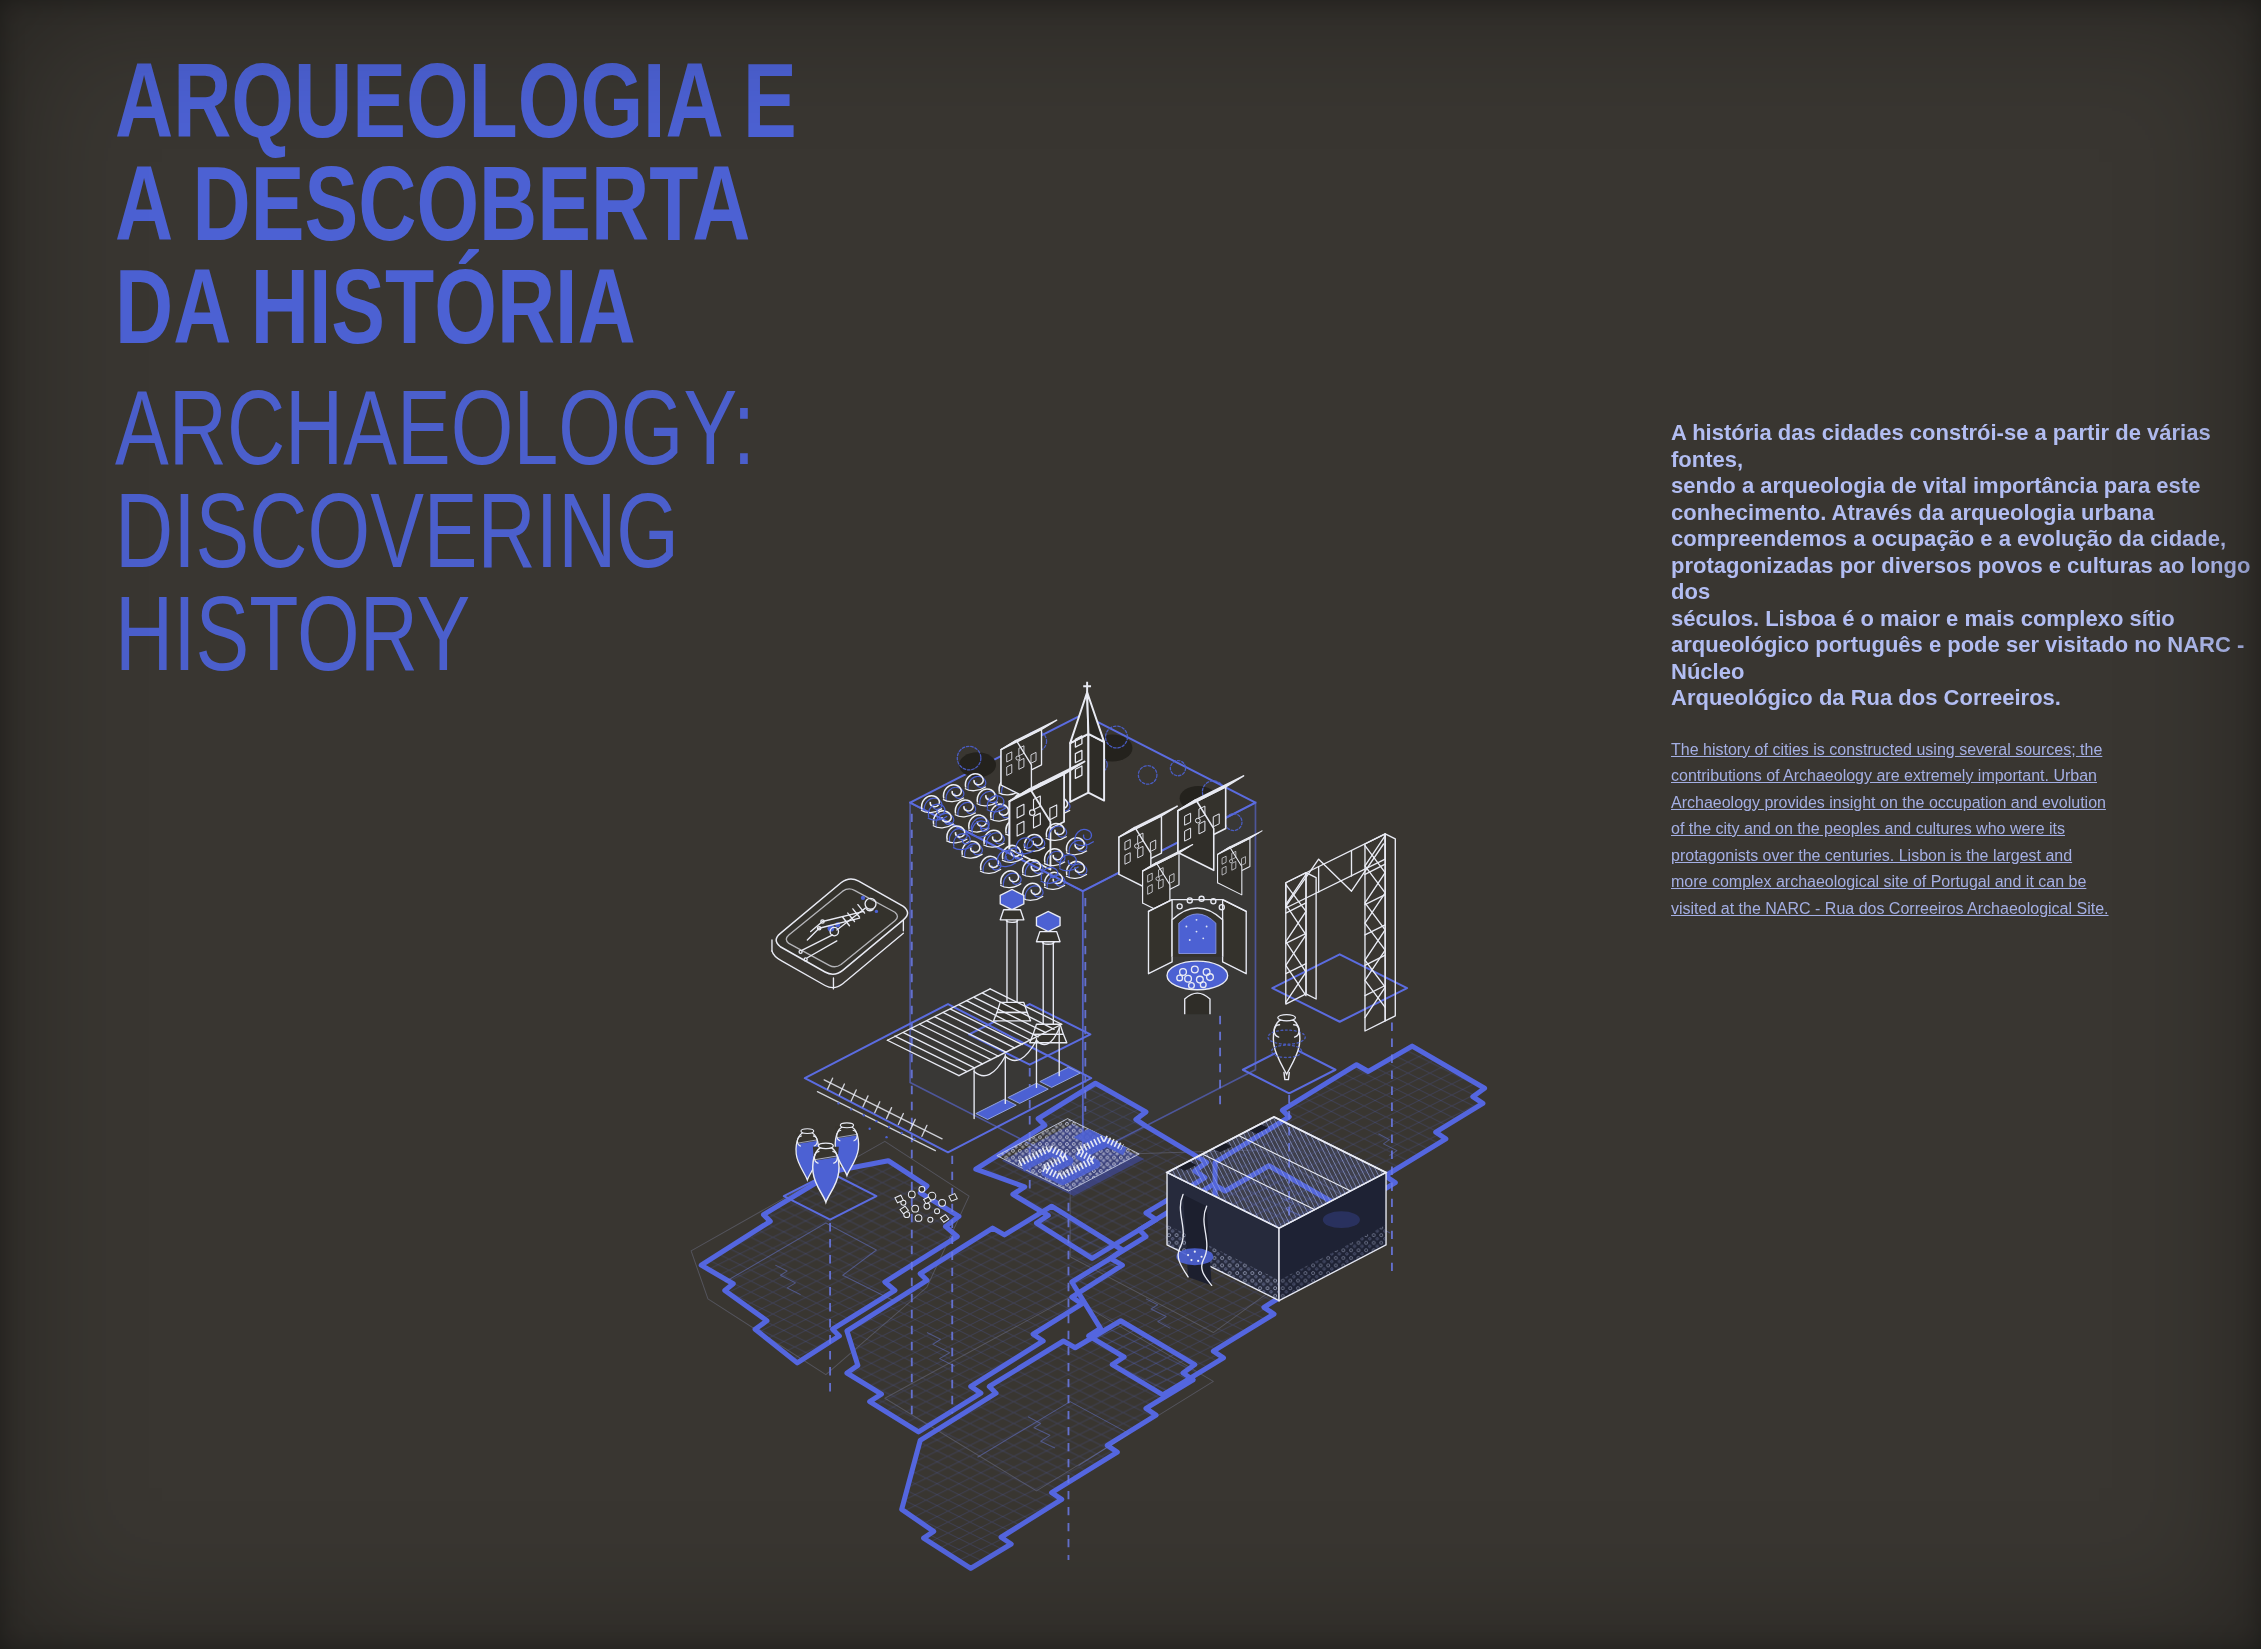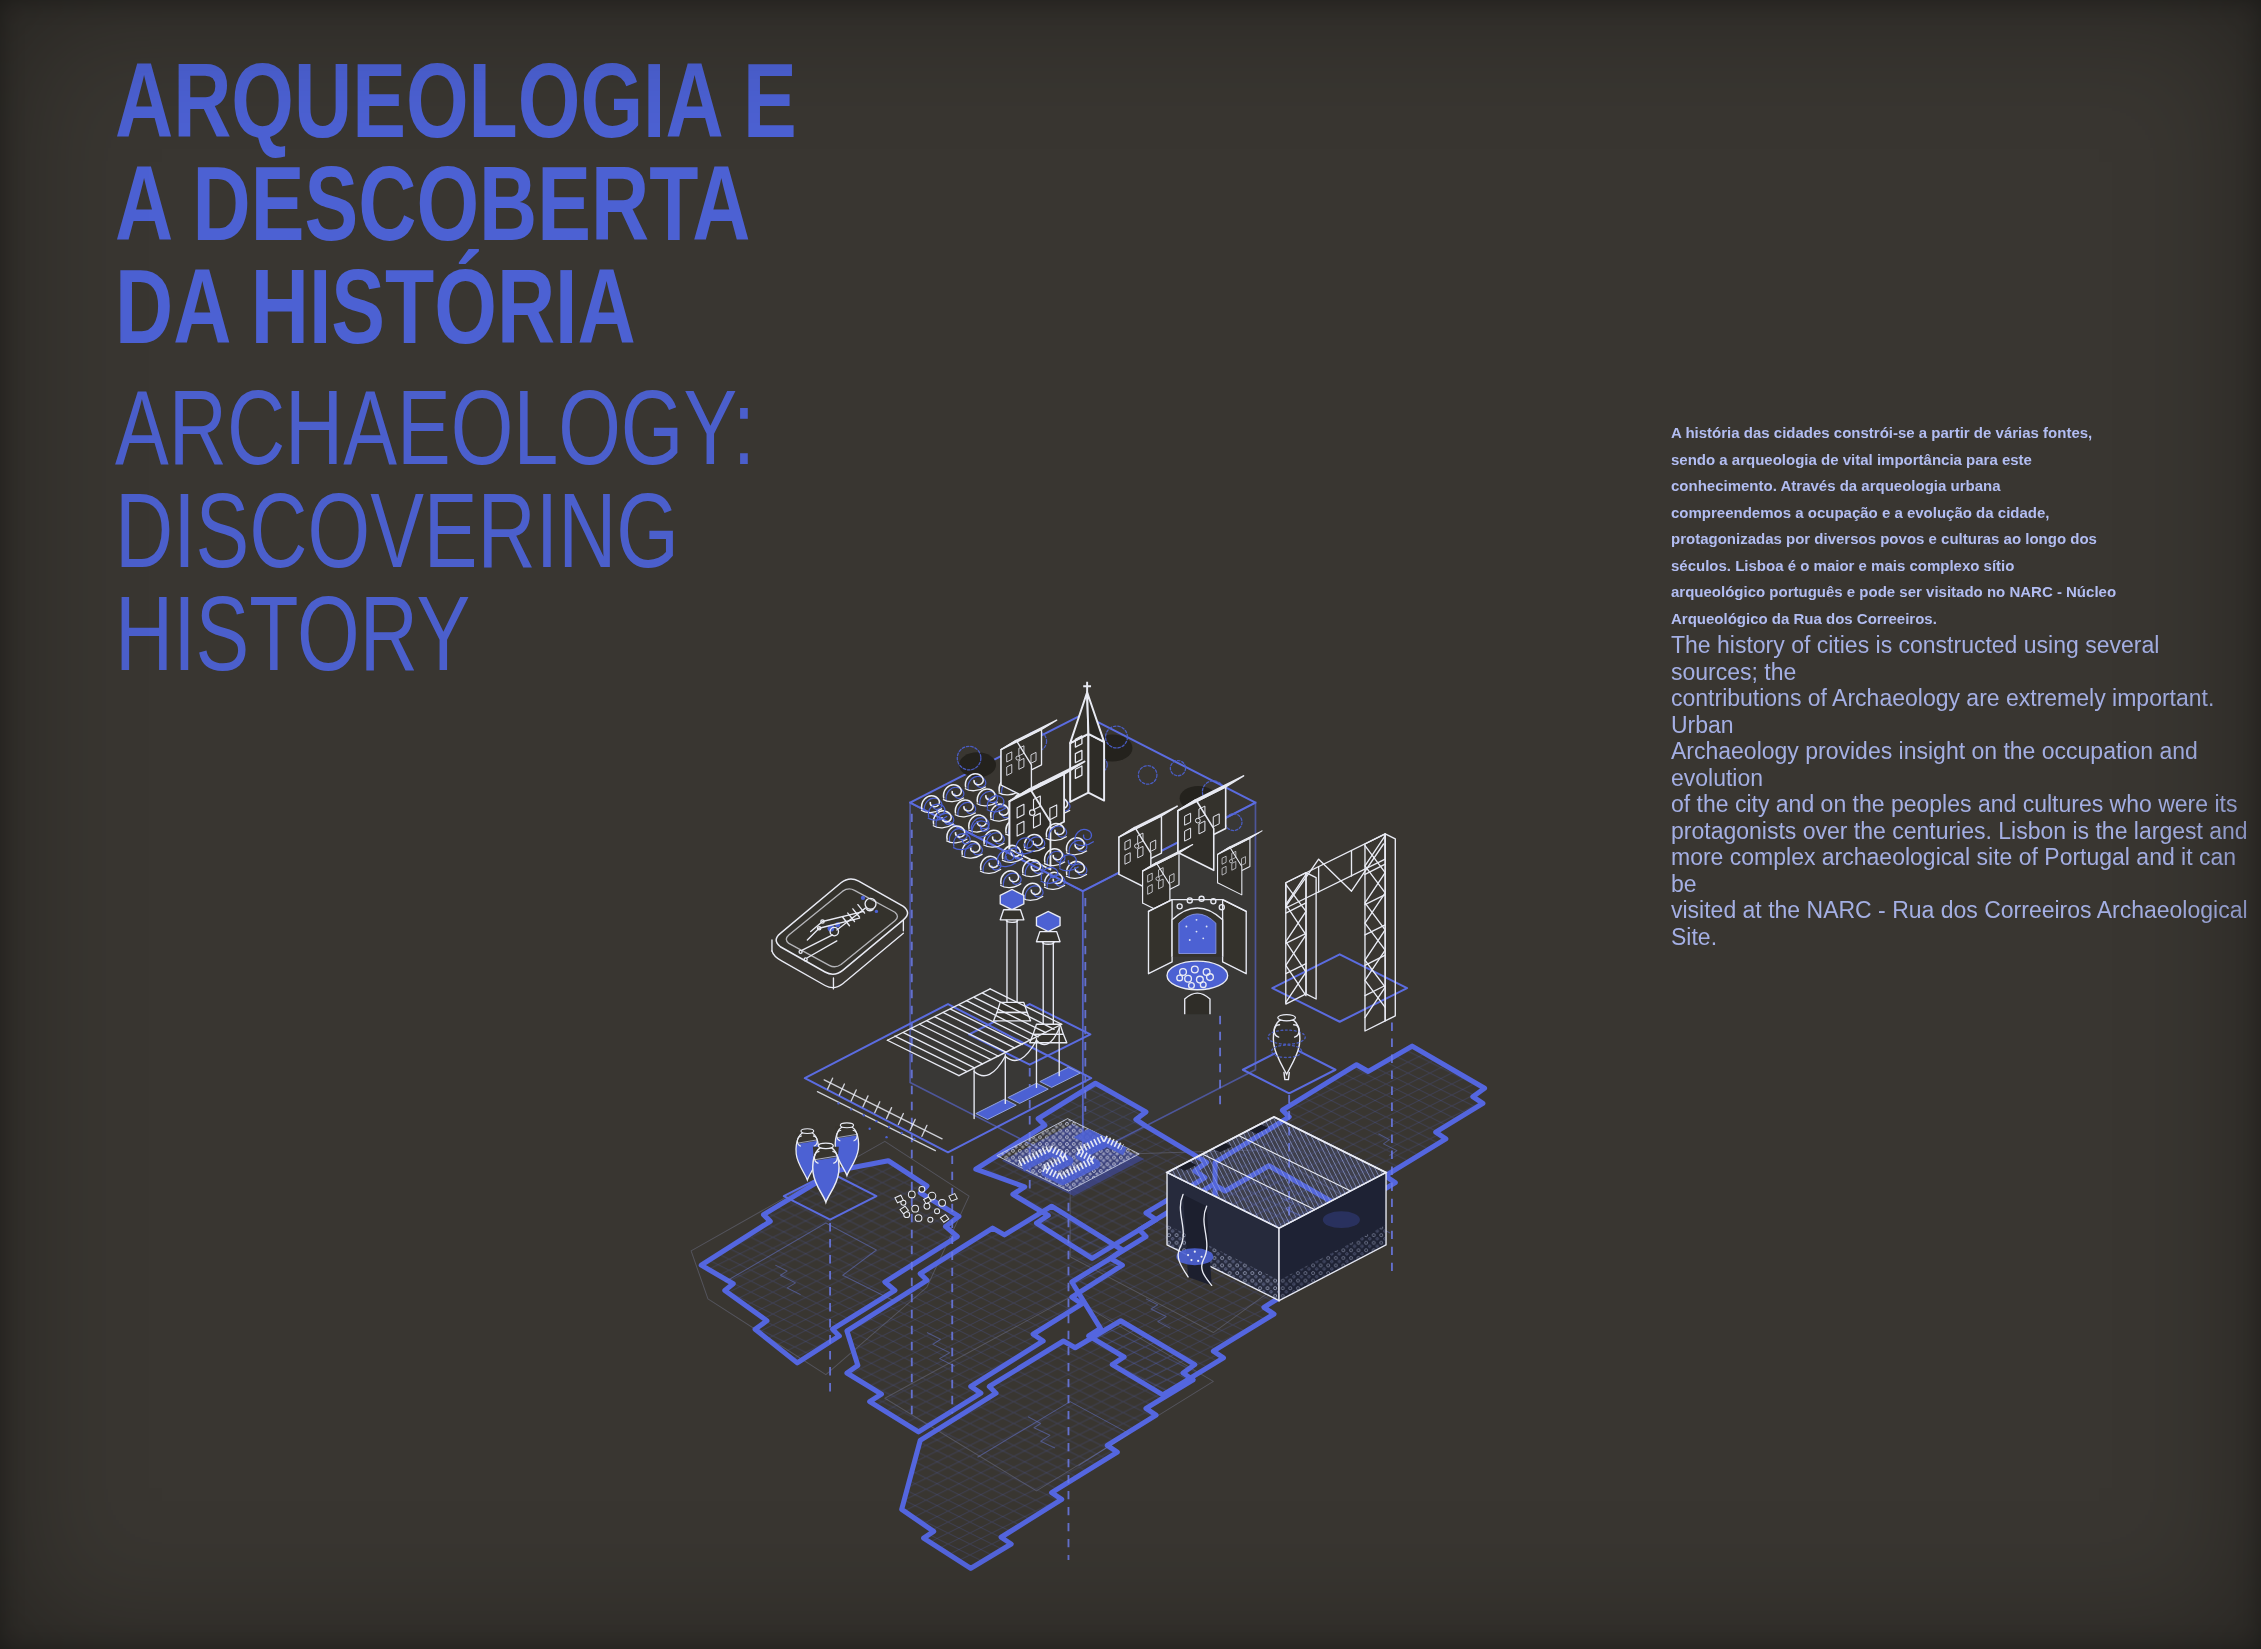--- a/index.html
+++ b/index.html
@@ -22,7 +22,7 @@
   .t-en{font-weight:400;font-size:106px;line-height:103px;margin-top:3.4px;opacity:.96;}
   
   .copy{position:absolute;left:1671px;top:420px;width:581px;}
-  .p-pt{font-size:15px;line-height:26.5px;font-weight:700;color:#b2bdf2;white-space:pre-line;}
+  .p-pt{font-size:22px;line-height:26.5px;font-weight:700;color:#b2bdf2;white-space:pre-line;}
   .p-en{font-size:23px;line-height:26.5px;font-weight:400;color:#a4afe4;white-space:pre-line;}
   
   .w{stroke:#e9ebf4;fill:none;stroke-width:1.6;stroke-linejoin:round;stroke-linecap:round;}

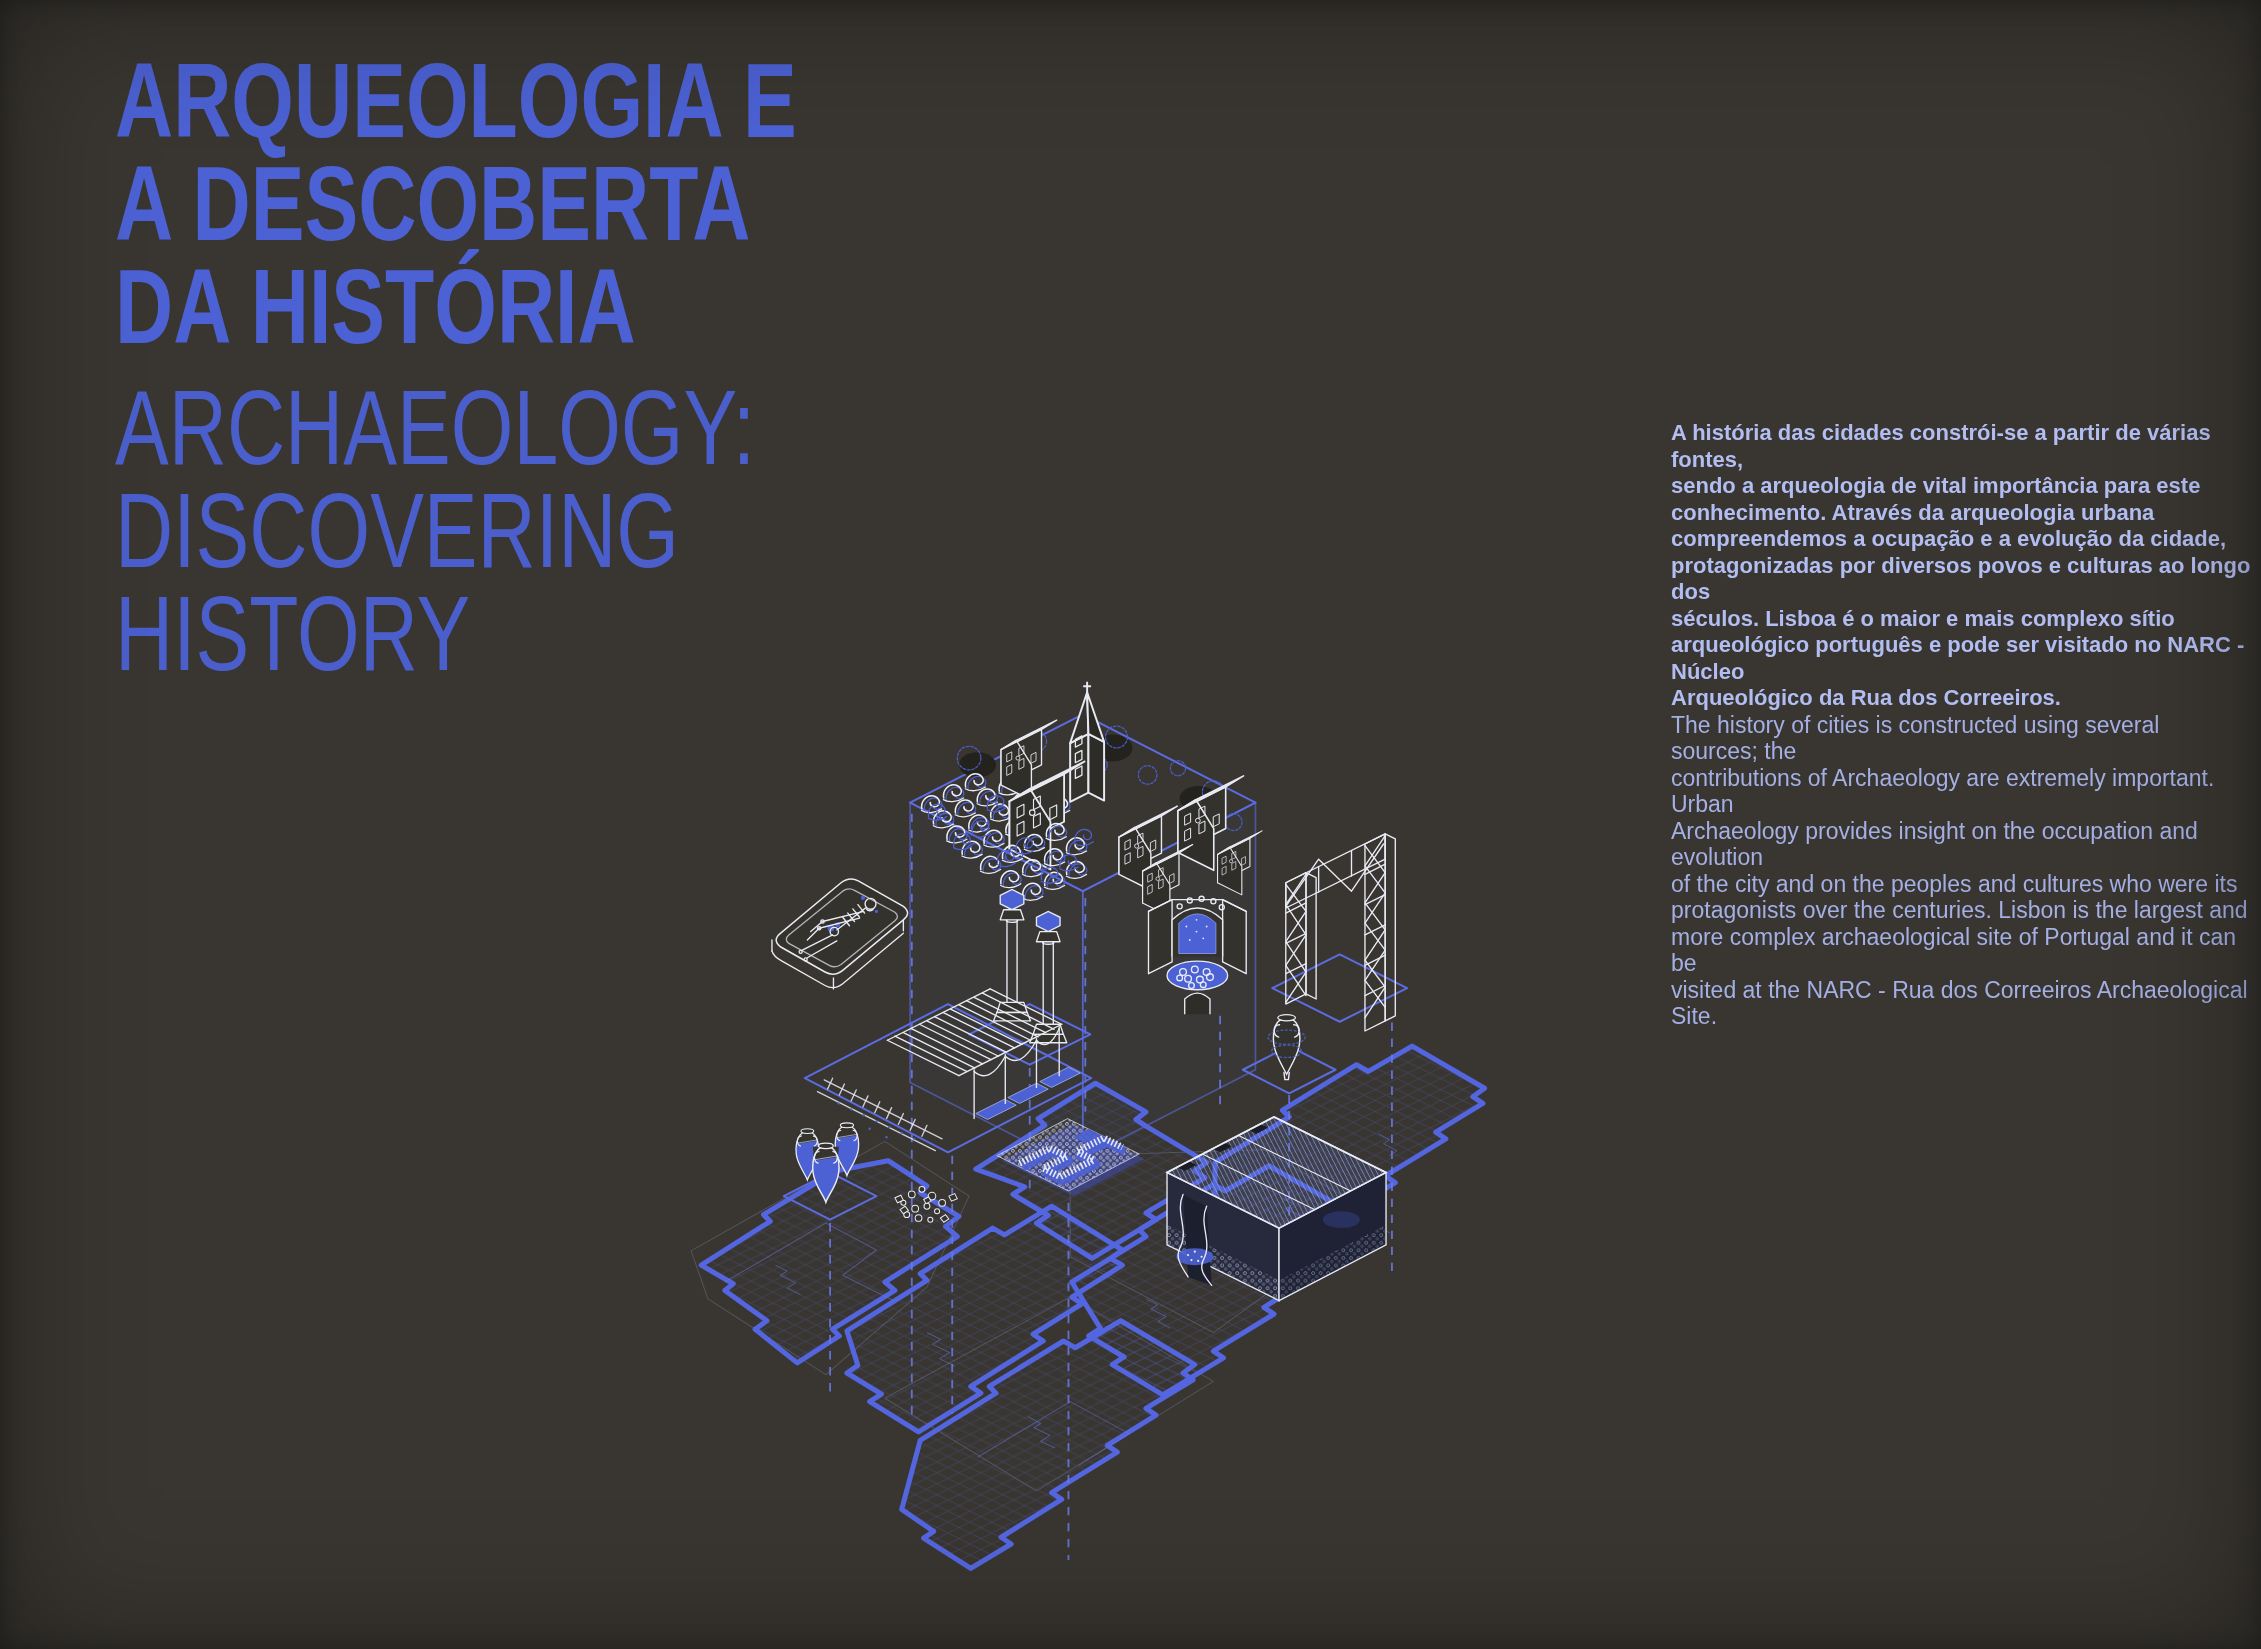--- a/index.html
+++ b/index.html
@@ -23,7 +23,7 @@
   
   .copy{position:absolute;left:1671px;top:420px;width:581px;}
   .p-pt{font-size:22px;line-height:26.5px;font-weight:700;color:#b2bdf2;white-space:pre-line;}
-  .p-en{font-size:23px;line-height:26.5px;font-weight:400;color:#a4afe4;white-space:pre-line;}
+  .p-en{font-size:16px;line-height:26.5px;font-weight:400;color:#a4afe4;white-space:pre-line;margin-top:25px;text-decoration:underline;}
   
   .w{stroke:#e9ebf4;fill:none;stroke-width:1.6;stroke-linejoin:round;stroke-linecap:round;}
   .wf{stroke:#e9ebf4;fill:#34322c;stroke-width:1.6;stroke-linejoin:round;}

